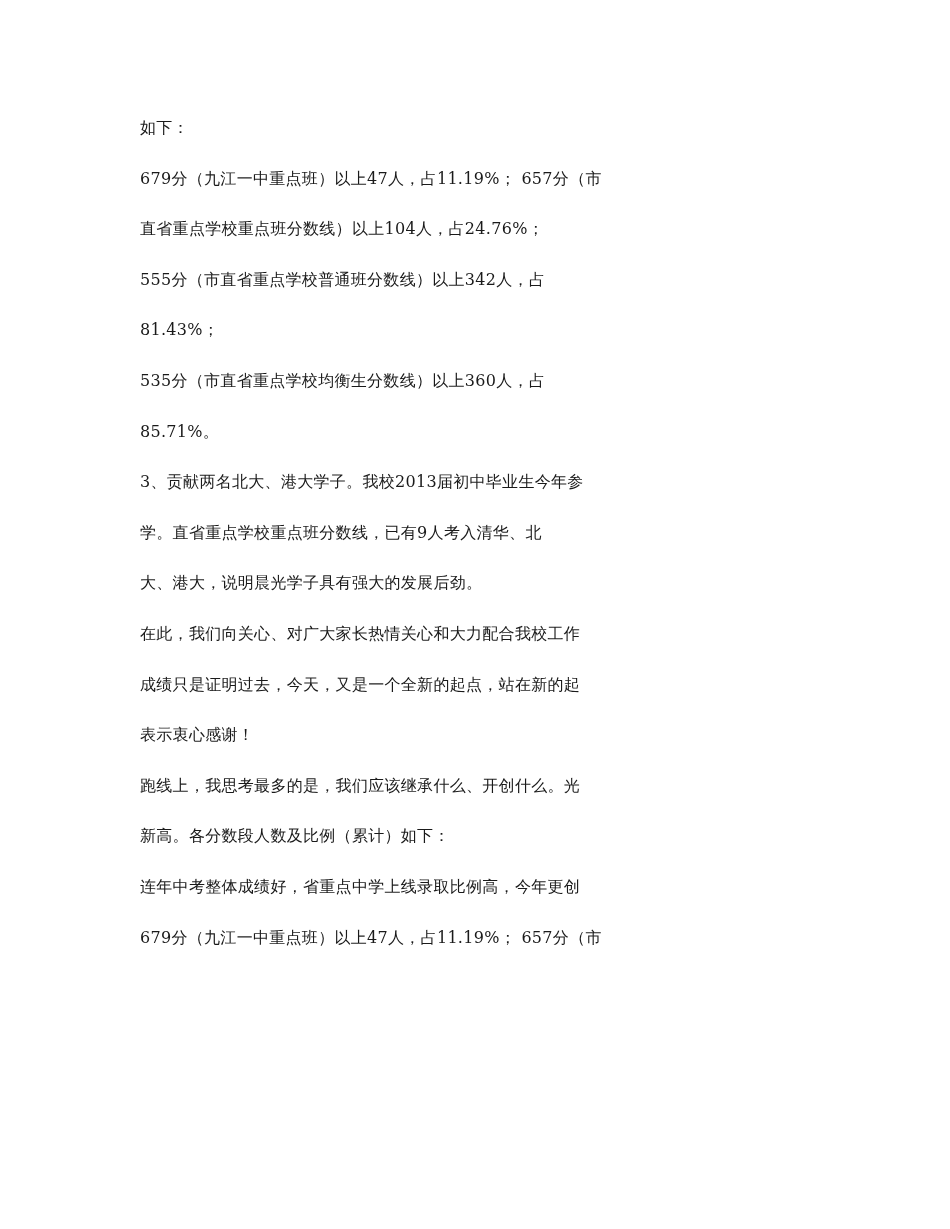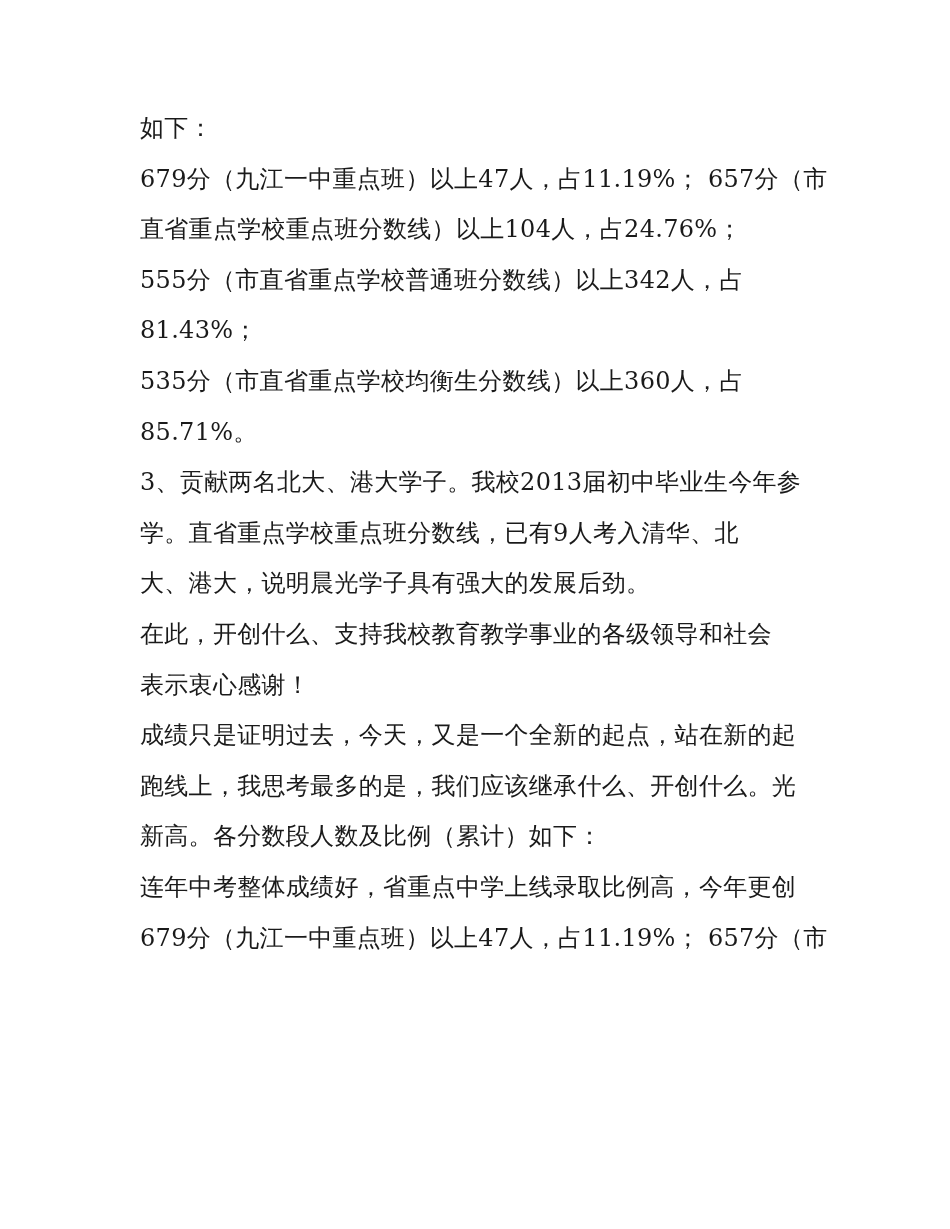--- a/index.html
+++ b/index.html
@@ -24,7 +24,7 @@
     .line {
       height: 50.6px;
       line-height: 40px;
-      font-size: 24px;
+      font-size: 16px;
       white-space: nowrap;
       letter-spacing: 0.3px;
     }

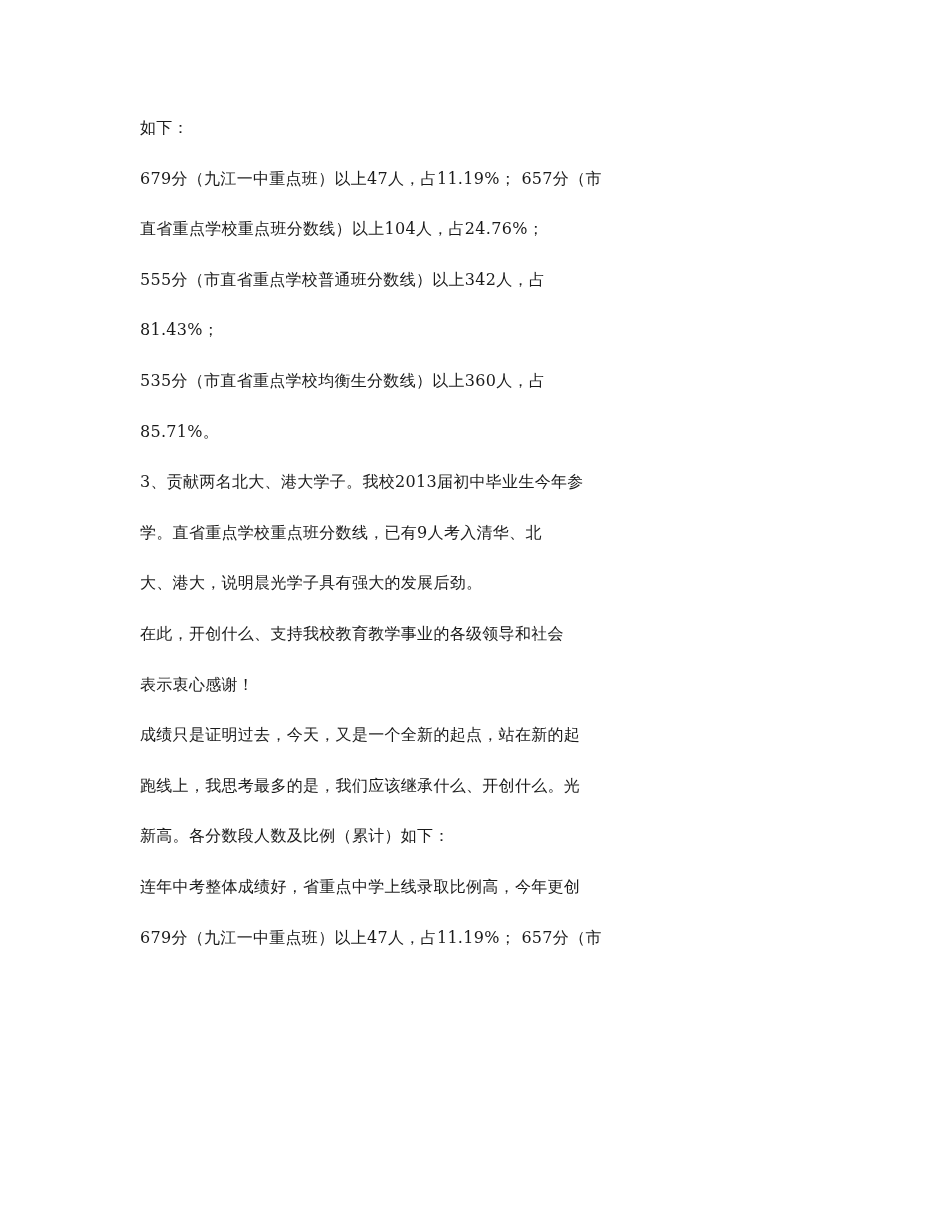--- a/index.html
+++ b/index.html
@@ -43,7 +43,7 @@
   <div class="line">3、贡献两名北大、港大学子。我校2013届初中毕业生今年参</div>
   <div class="line">学。直省重点学校重点班分数线，已有9人考入清华、北</div>
   <div class="line">大、港大，说明晨光学子具有强大的发展后劲。</div>
-  <div class="line">在此，开创什么、支持我校教育教学事业的各级领导和社会</div>
+  <div class="line">在此，我们向关心、对广大家长热情关心和大力配合我校工作</div>
   <div class="line">表示衷心感谢！</div>
   <div class="line">成绩只是证明过去，今天，又是一个全新的起点，站在新的起</div>
   <div class="line">跑线上，我思考最多的是，我们应该继承什么、开创什么。光</div>

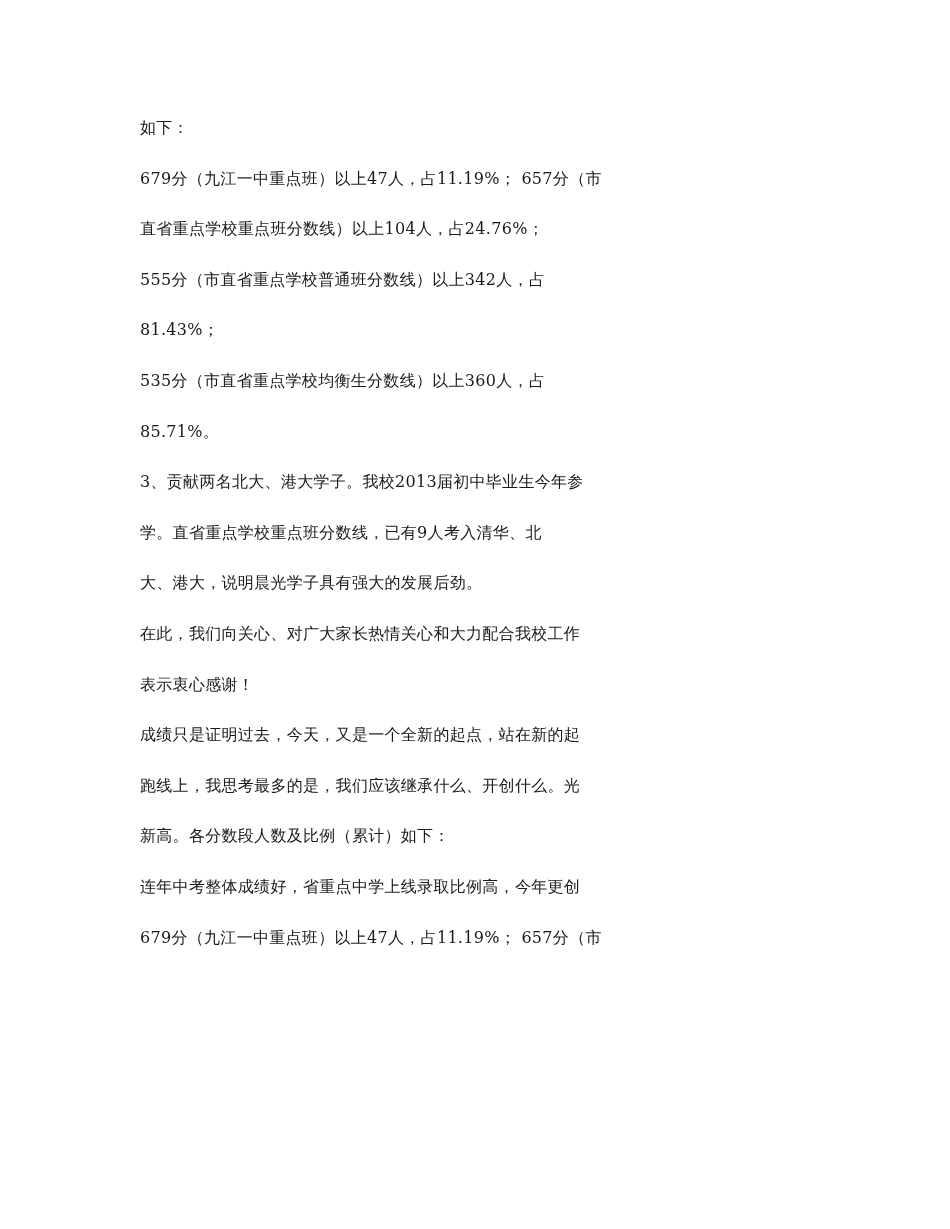--- a/index.html
+++ b/index.html
@@ -44,8 +44,8 @@
   <div class="line">学。直省重点学校重点班分数线，已有9人考入清华、北</div>
   <div class="line">大、港大，说明晨光学子具有强大的发展后劲。</div>
   <div class="line">在此，我们向关心、对广大家长热情关心和大力配合我校工作</div>
+  <div class="line">成绩只是证明过去，今天，又是一个全新的起点，站在新的起</div>
   <div class="line">表示衷心感谢！</div>
-  <div class="line">成绩只是证明过去，今天，又是一个全新的起点，站在新的起</div>
   <div class="line">跑线上，我思考最多的是，我们应该继承什么、开创什么。光</div>
   <div class="line">新高。各分数段人数及比例（累计）如下：</div>
   <div class="line">连年中考整体成绩好，省重点中学上线录取比例高，今年更创</div>

